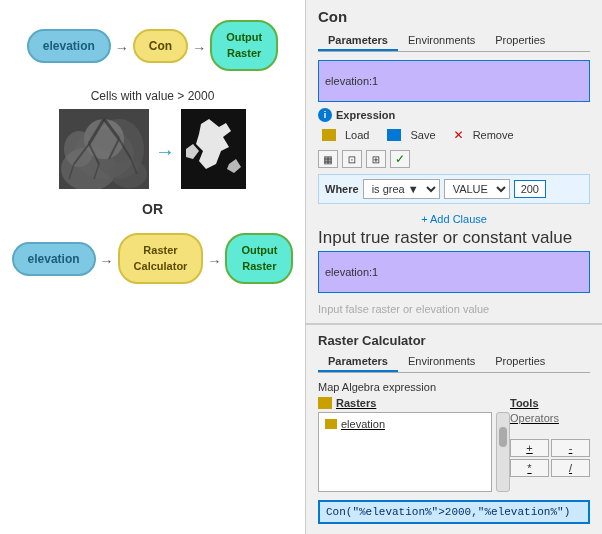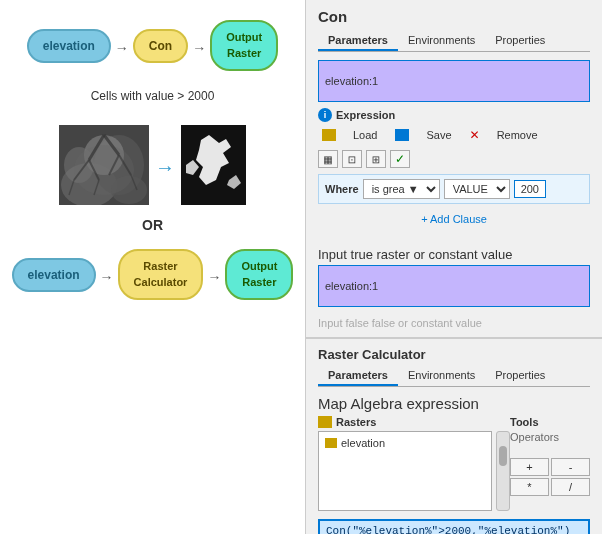--- a/index.html
+++ b/index.html
@@ -73,7 +73,7 @@
       display: flex;
       flex-direction: column;
       align-items: center;
-      gap: 22px;
+      gap: 6px;
     }
     .cells-label {
       font-size: 12px;

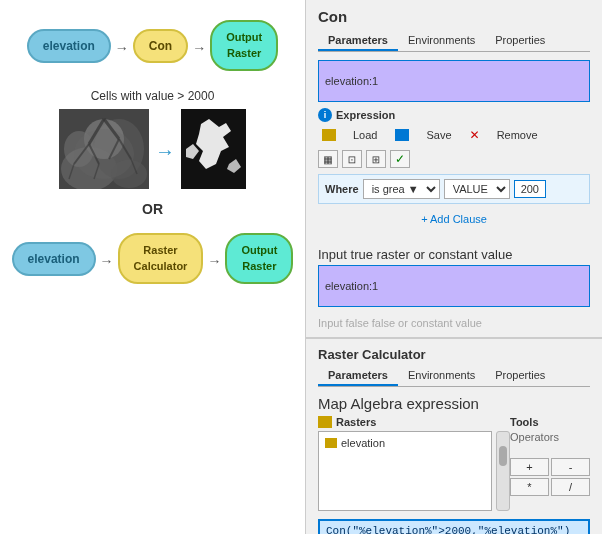--- a/index.html
+++ b/index.html
@@ -214,7 +214,7 @@
     .toolbar-btn {
       display: flex;
       align-items: center;
-      gap: 17px;
+      gap: 9px;
       font-size: 11px;
       color: #333;
       cursor: pointer;

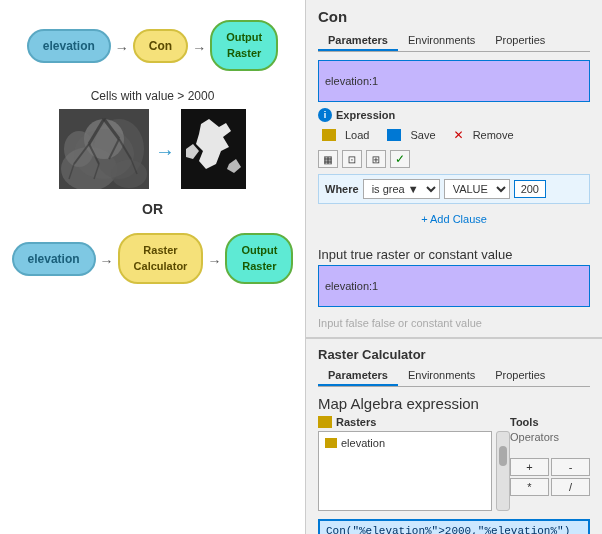--- a/index.html
+++ b/index.html
@@ -301,10 +301,9 @@
     }
 
     .input-true-label {
-      font-size: 13px;
+      font-size: 17px;
       color: #333;
       margin-bottom: 3px;
-      margin-top: 19px;
     }
     .input-false-label {
       font-size: 11px;

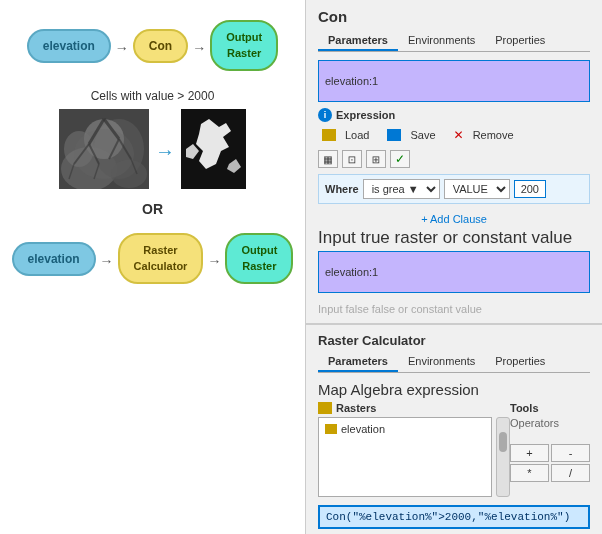--- a/index.html
+++ b/index.html
@@ -562,7 +562,7 @@
 
     <div class="input-true-label">Input true raster or constant value</div>
     <input class="text-input" type="text" value="elevation:1" style="">
-    <div class="input-false-label">Input false false or constant value</div>
+    <div class="input-false-label">Input false raster or elevation value</div>
   </div>
 
   <div class="raster-section">

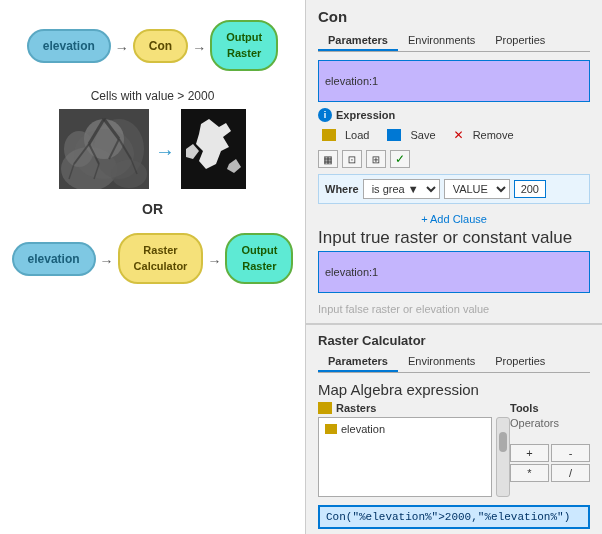--- a/index.html
+++ b/index.html
@@ -324,7 +324,7 @@
       margin-bottom: 4px;
     }
     .map-algebra-label {
-      font-size: 15px;
+      font-size: 11px;
       color: #333;
       margin-bottom: 4px;
     }

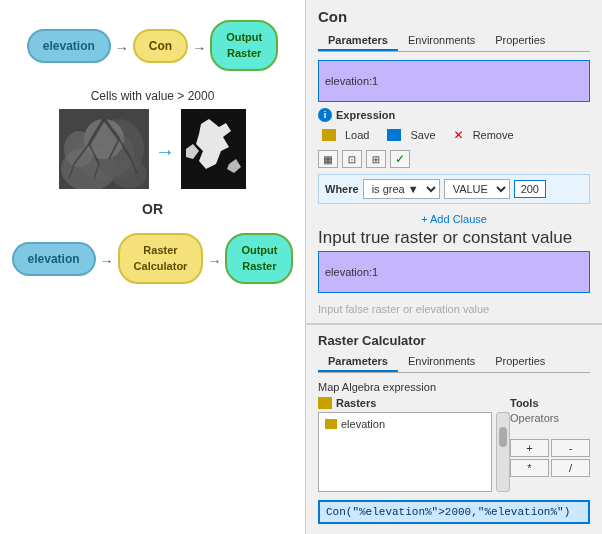--- a/index.html
+++ b/index.html
@@ -330,6 +330,7 @@
     }
     .raster-columns {
       display: flex;
+      text-decoration: underline;
     }
     .raster-list-col {
       flex: 1;

